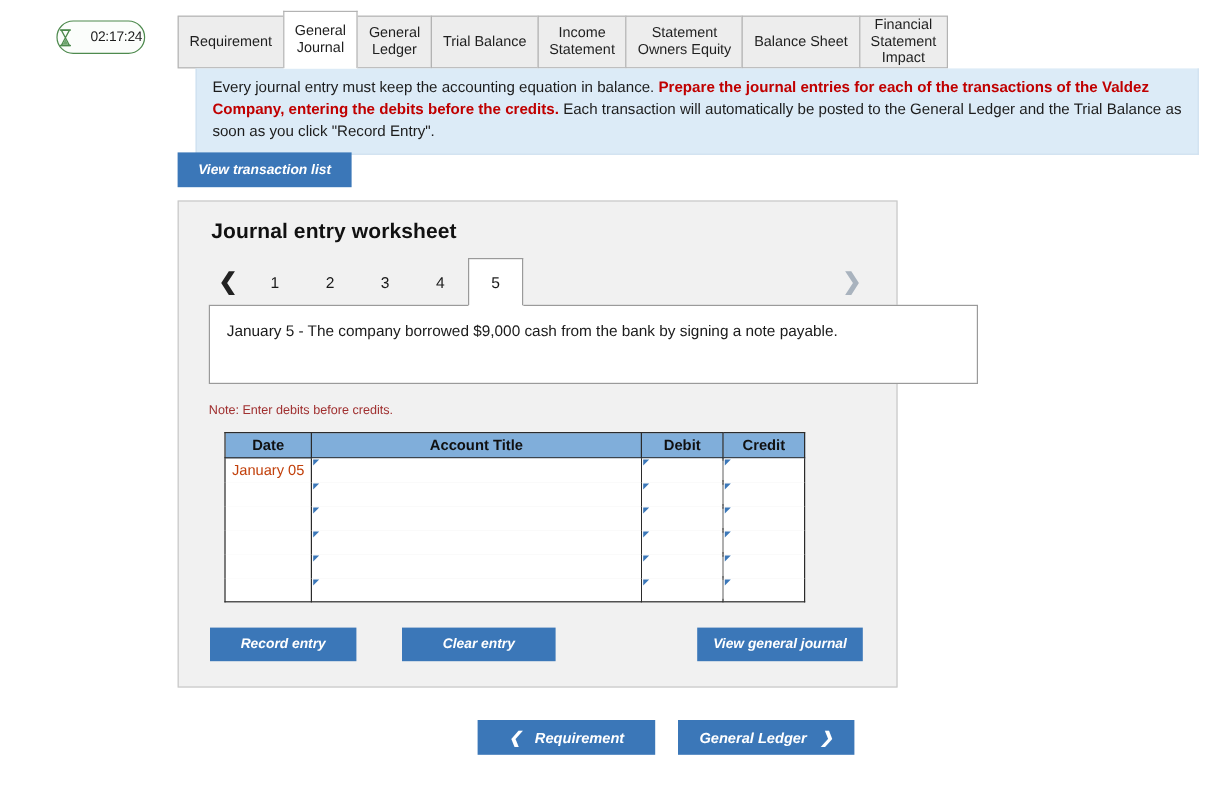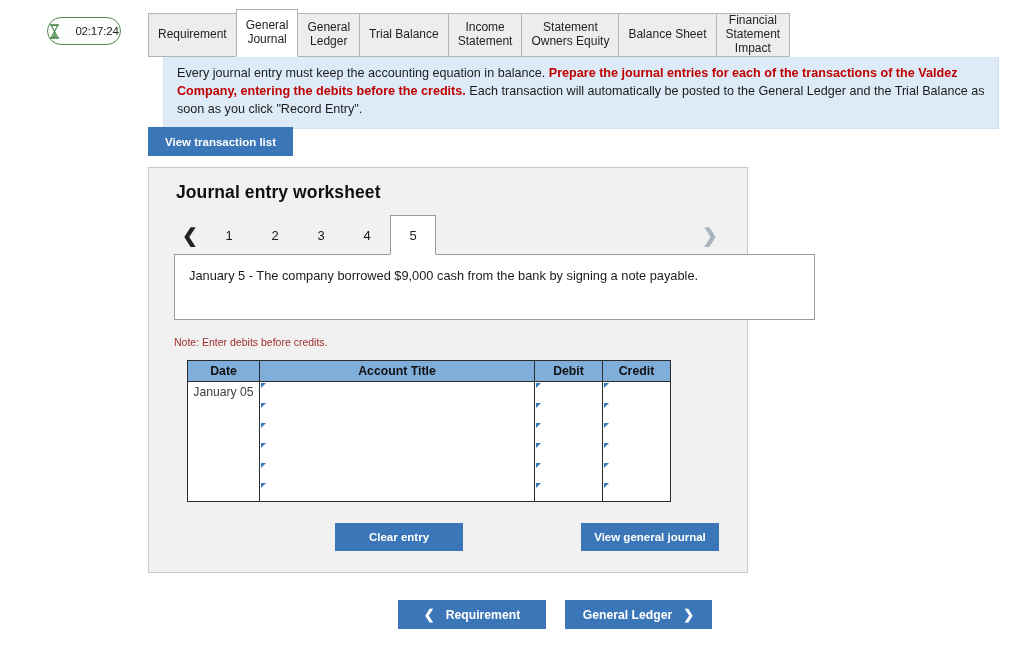--- a/index.html
+++ b/index.html
@@ -63,7 +63,7 @@
     font-family: "Liberation Sans", sans-serif;
     font-size: 11.5px; font-weight: bold;
     cursor: pointer; text-align: right;
-    display: inline-flex; align-items: center; justify-content: center;
+    display: inline-flex; align-items: center; justify-content: center; font-style: italic;
   }
   .btn-transaction-list {
     position: absolute; left: 148px; top: 127px;

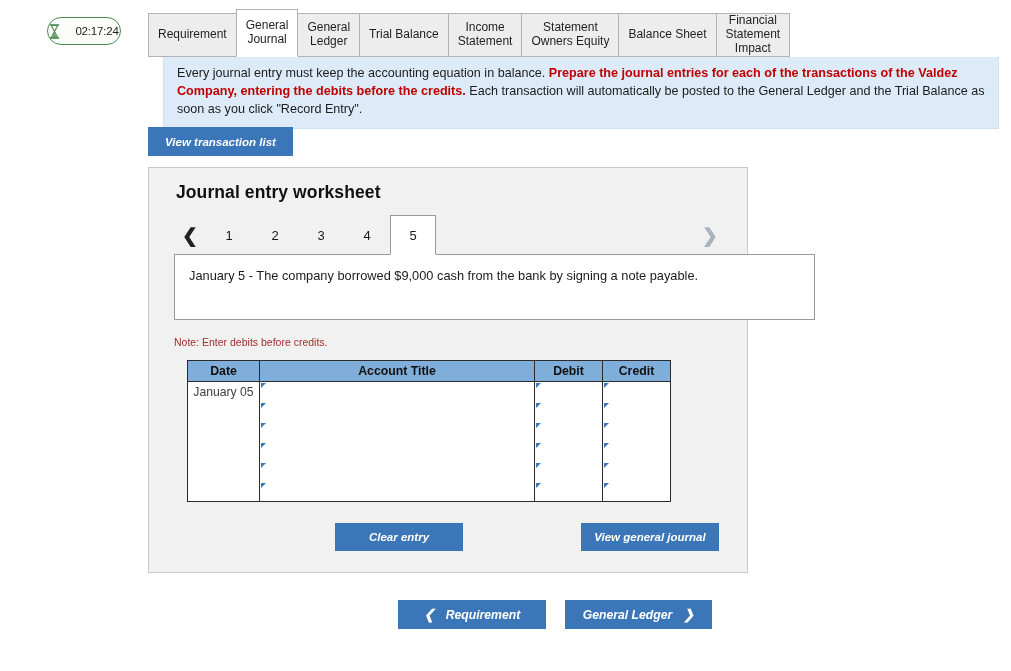--- a/index.html
+++ b/index.html
@@ -141,7 +141,7 @@
   .col-debit  { width: 68px; }
   .col-credit { width: 68px; }
   .cell-date {
-    font-size: 12.2px; color: #404040; text-align: center;
+    font-size: 12.2px; color: #c2410c; text-align: center;
     background: #ffffff; padding: 0 2px;
   }
   .cell-input {

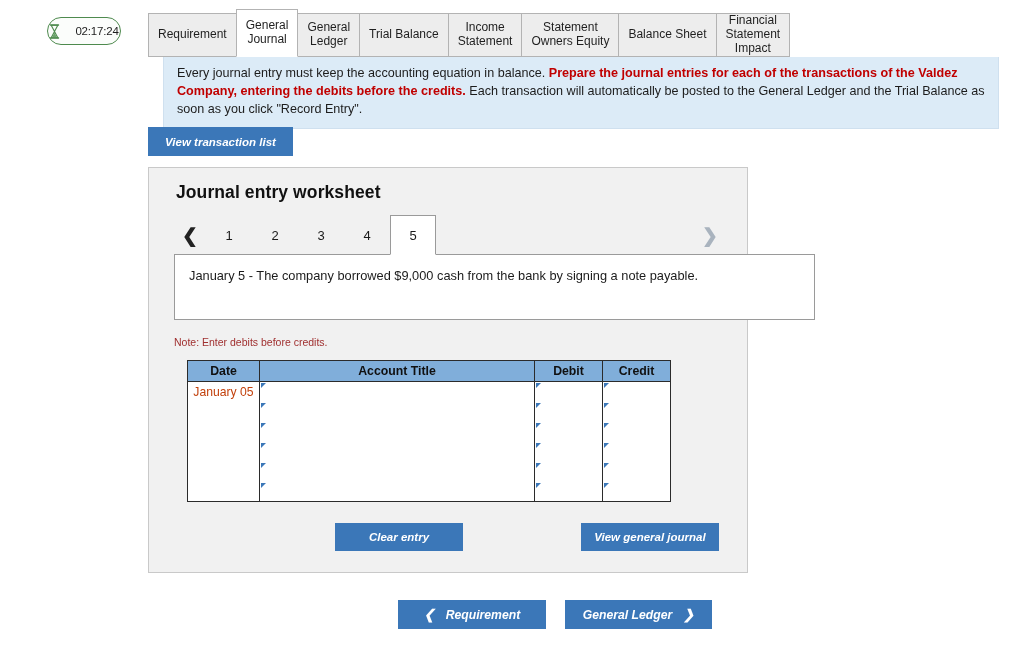--- a/index.html
+++ b/index.html
@@ -337,6 +337,7 @@
       </tbody>
     </table>
 
+    <button class="btn btn-record">Record entry</button>
     <button class="btn btn-clear">Clear entry</button>
     <button class="btn btn-viewgj">View general journal</button>
   </div>

